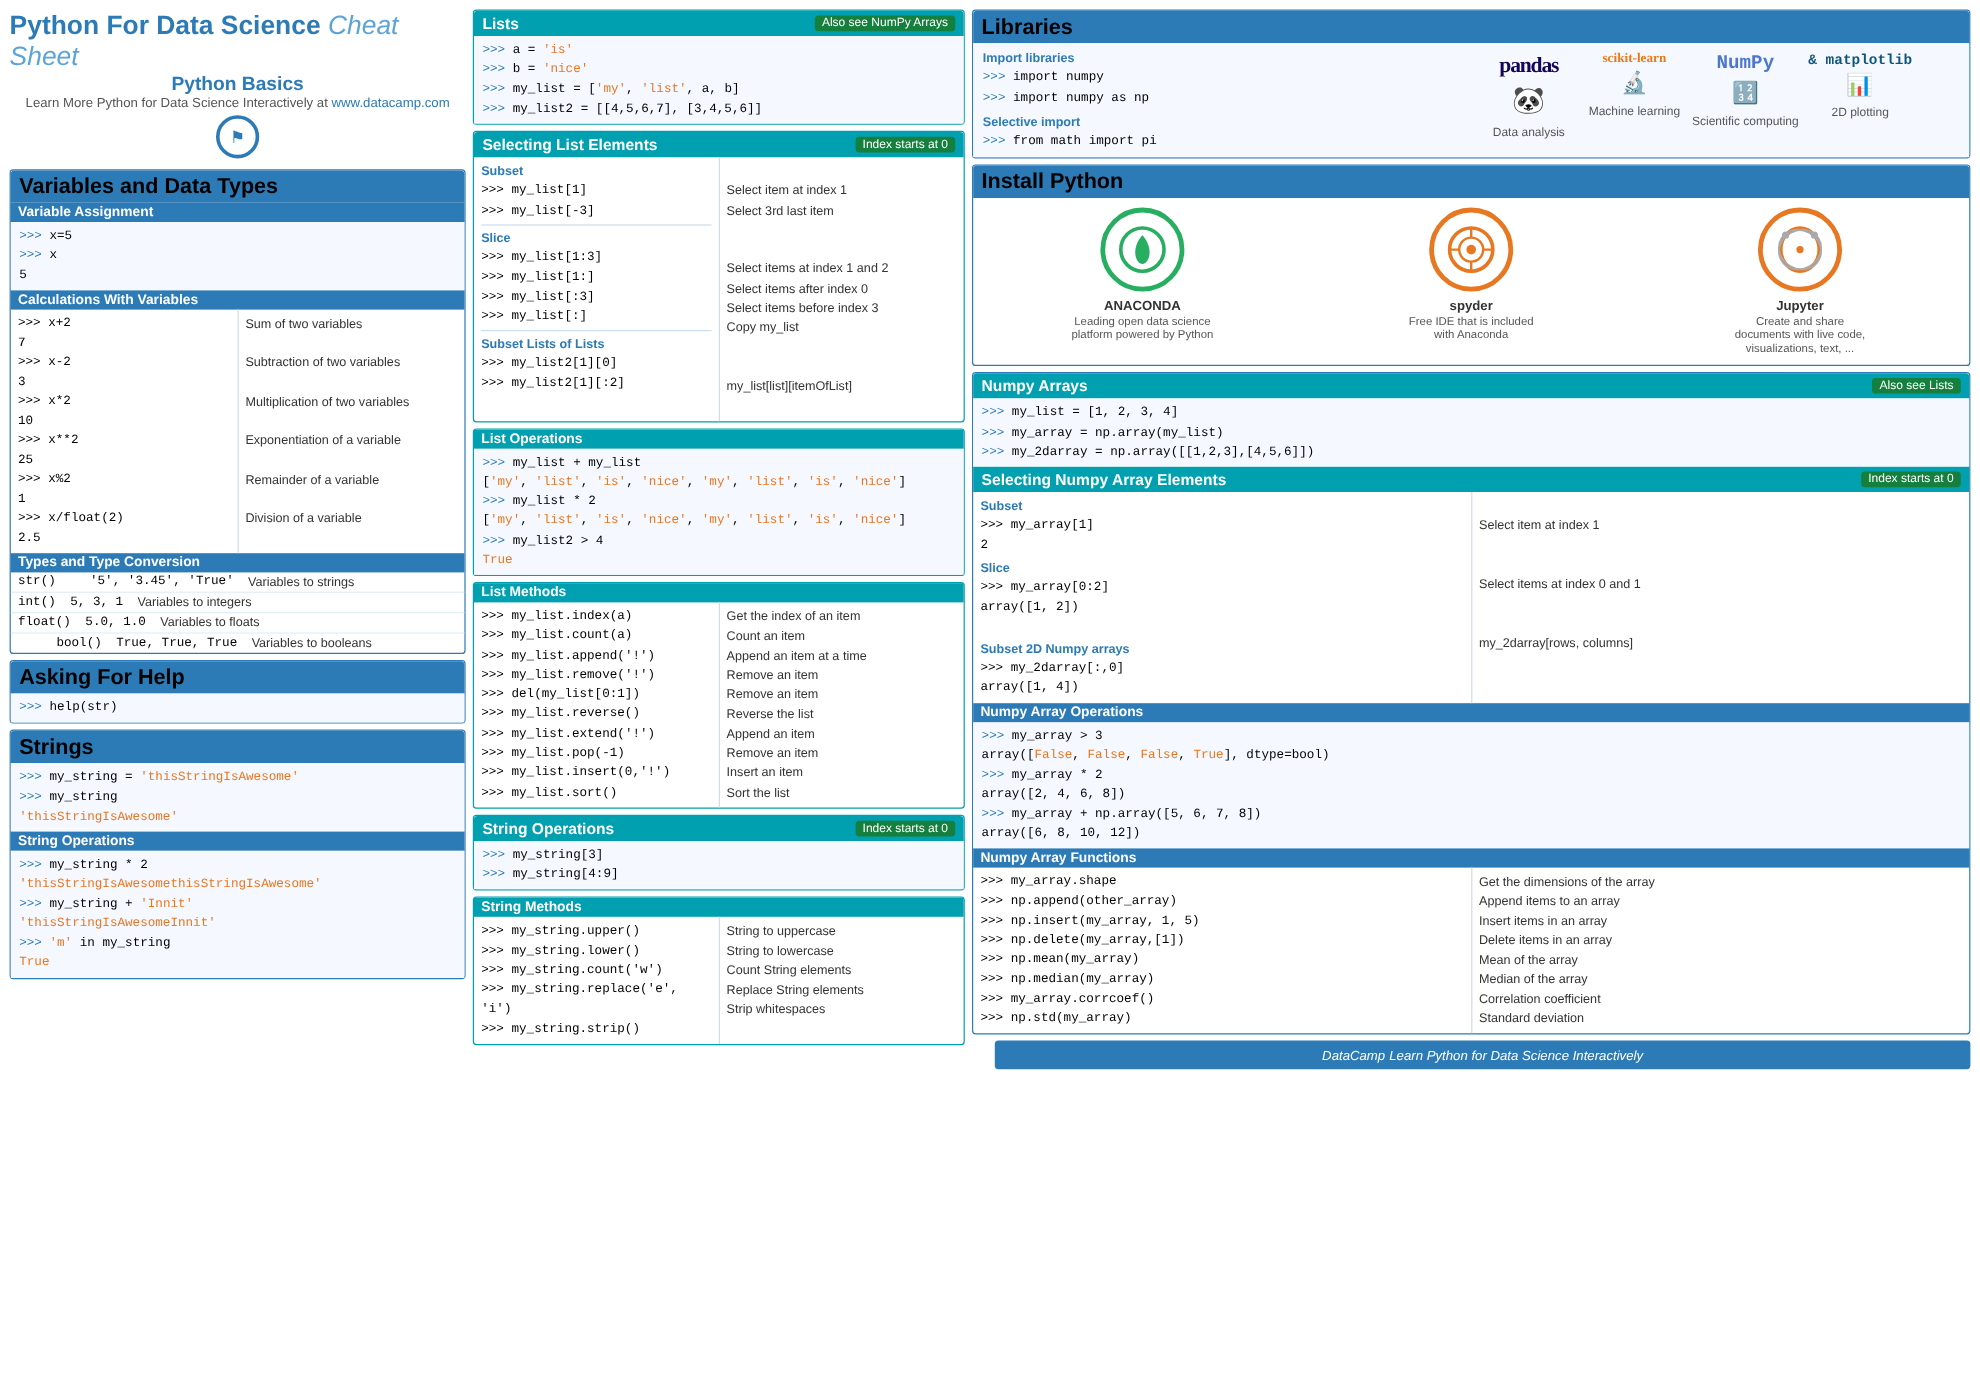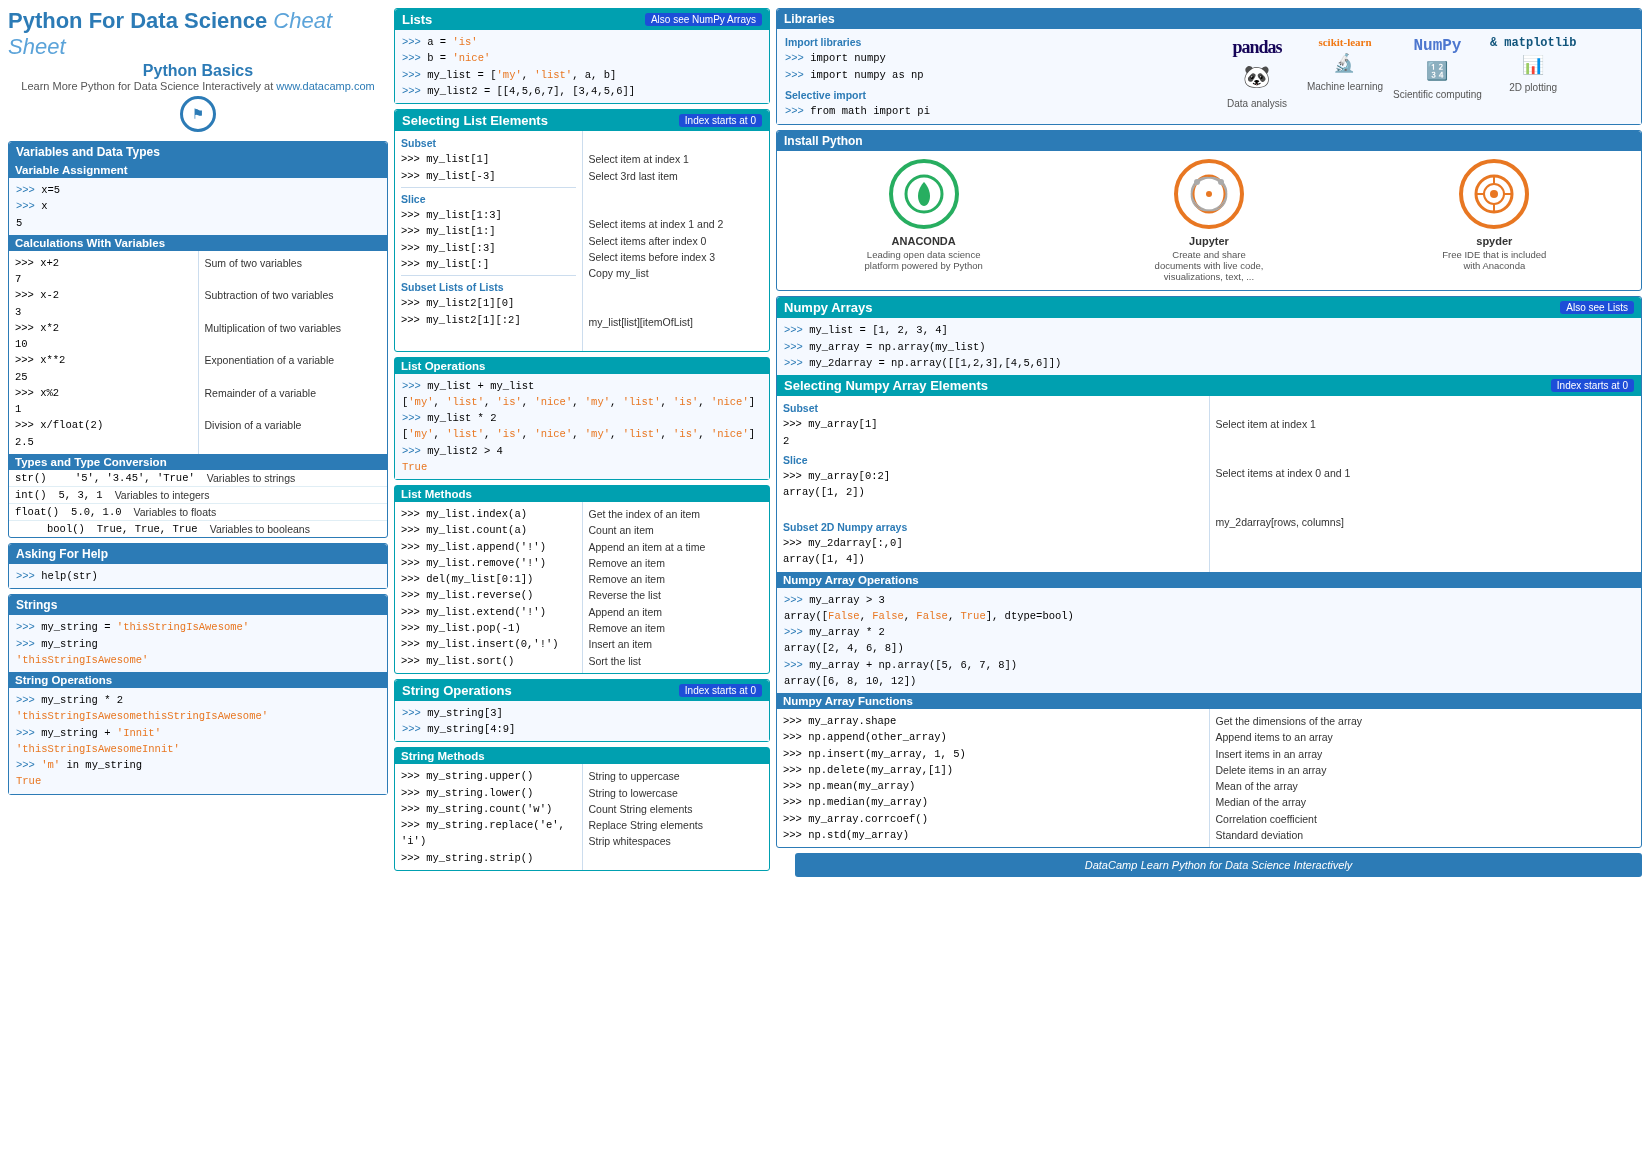--- a/index.html
+++ b/index.html
@@ -22,7 +22,7 @@
     }
     .col { display: flex; flex-direction: column; gap: 5px; }
     .col-left { width: 380px; flex-shrink: 0; }
-    .col-mid { width: 376px; flex-shrink: 0; }
+    .col-mid { width: 410px; flex-shrink: 0; }
     .col-right { flex: 1; }
 
     

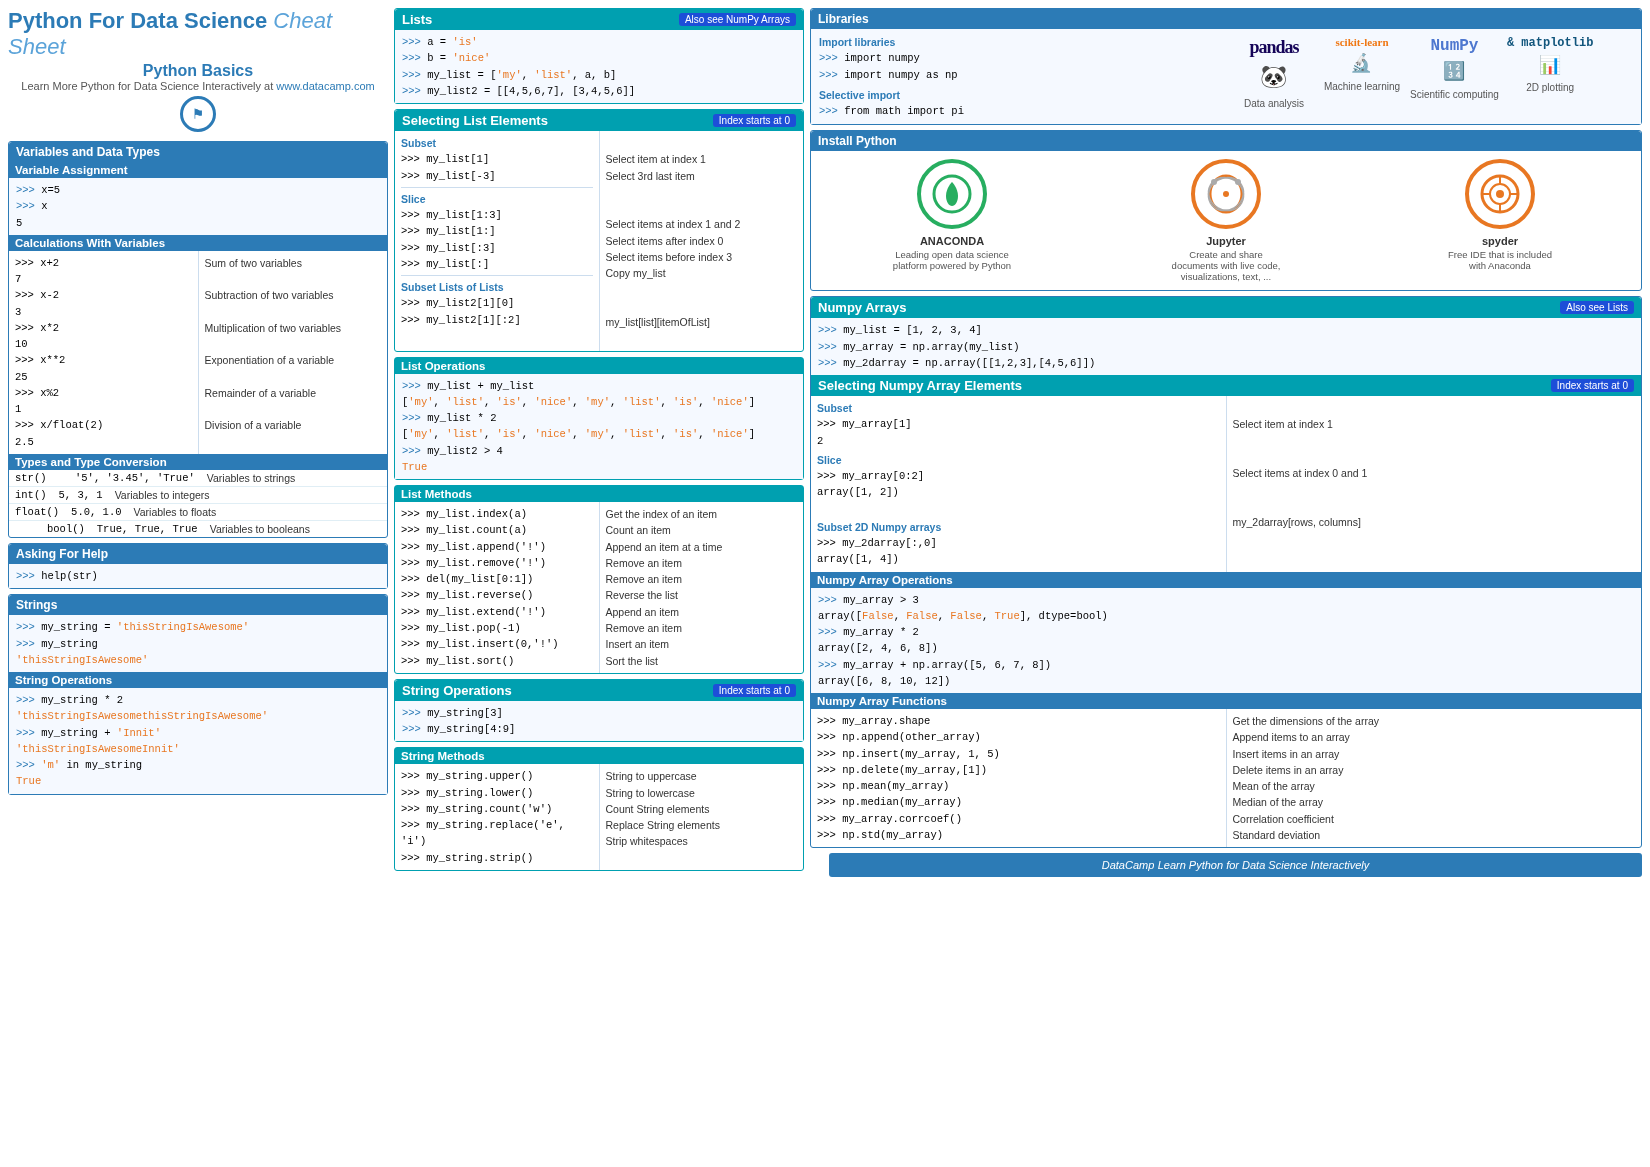--- a/index.html
+++ b/index.html
@@ -96,7 +96,7 @@
     
     .badge {
       display: inline-block;
-      background: #1d4ed8;
+      background: #15803d;
       color: #fff;
       font-size: 10px;
       font-family: Arial, sans-serif;

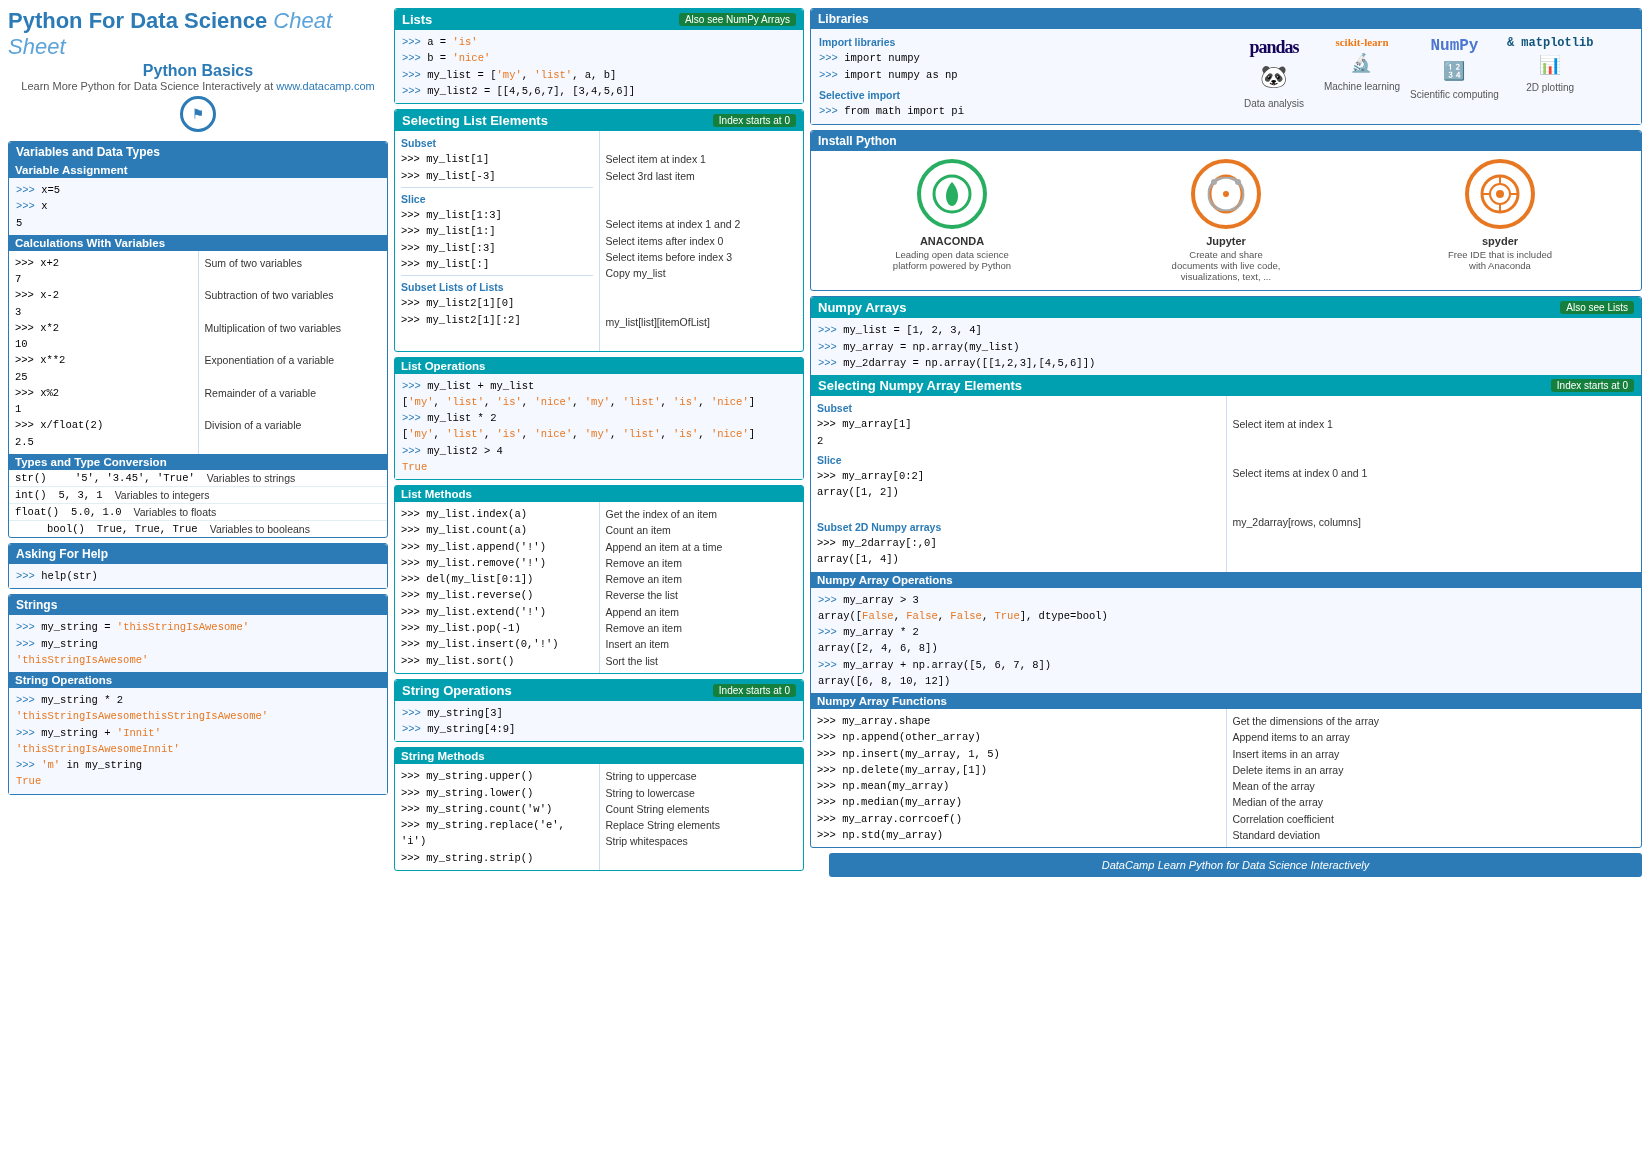--- a/index.html
+++ b/index.html
@@ -44,10 +44,10 @@
     
     .section-header {
       background: #2c7bb6;
-      color: #ffffff;
+      color: #000000;
       font-family: Arial, sans-serif;
       font-weight: bold;
-      font-size: 12px;
+      font-size: 18px;
       padding: 3px 7px;
       border-radius: 3px 3px 0 0;
     }

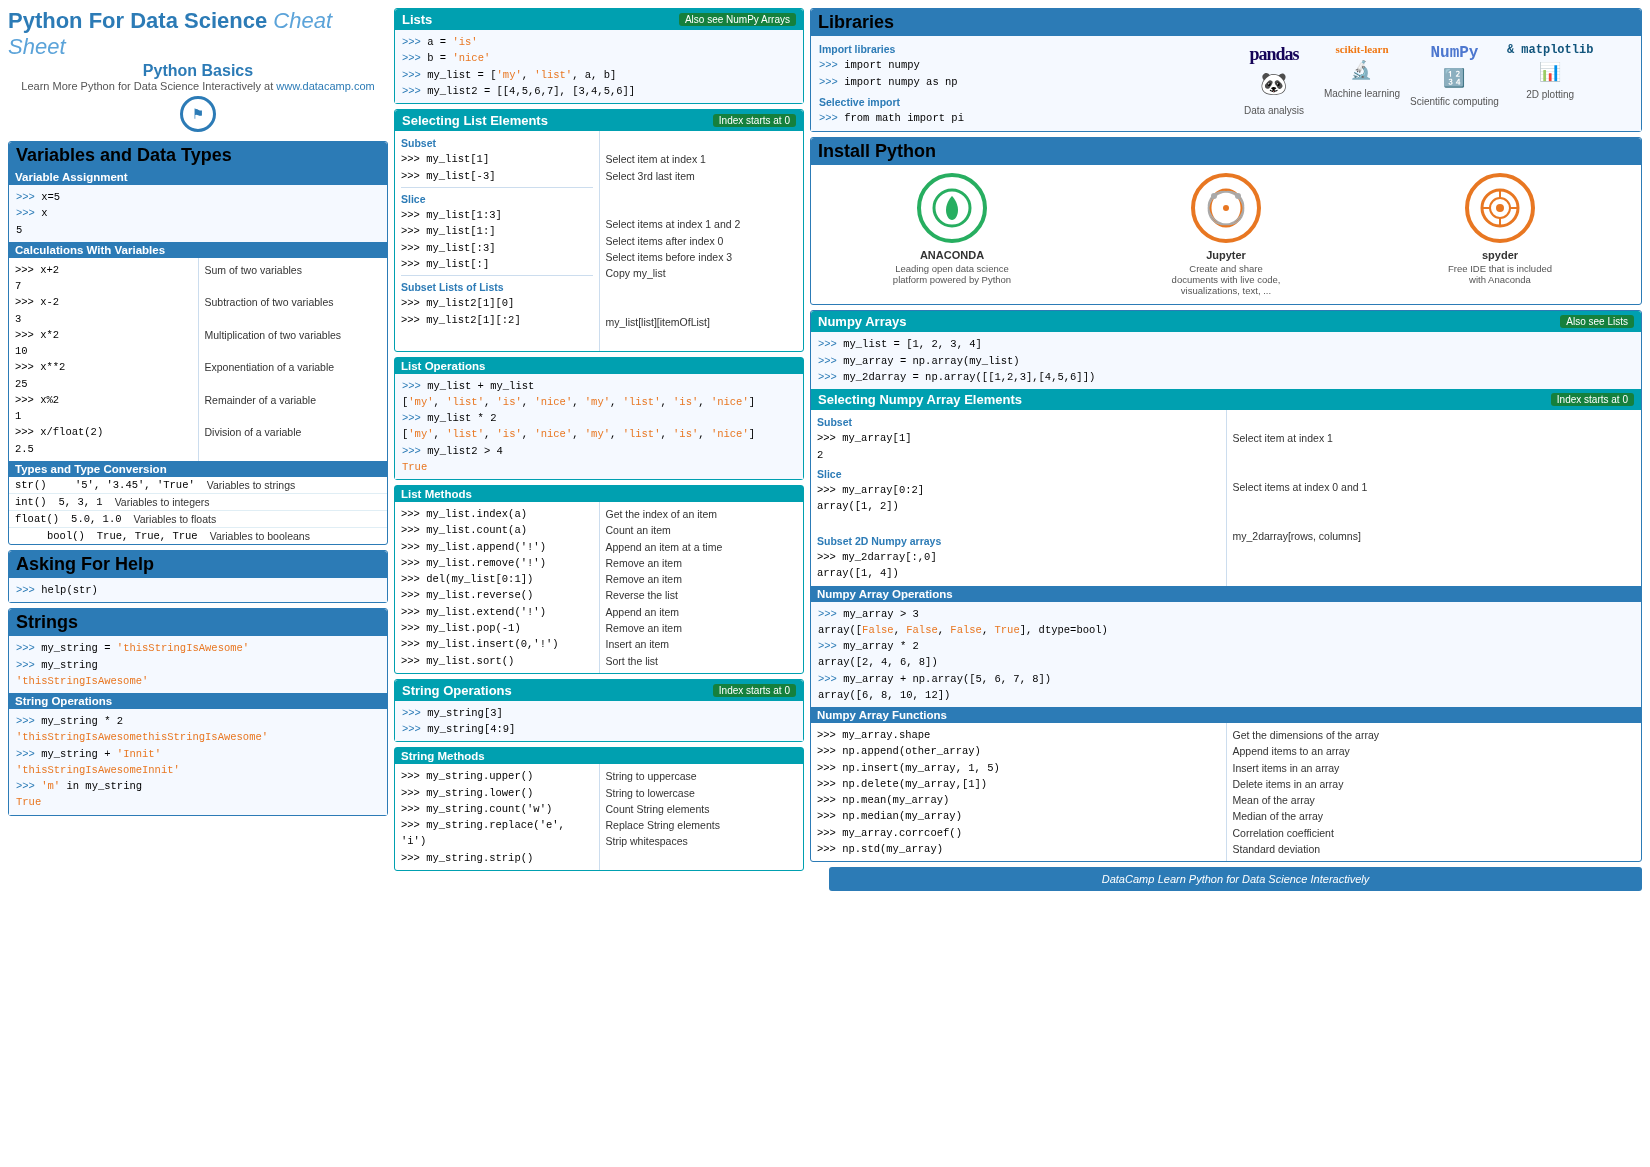--- a/index.html
+++ b/index.html
@@ -439,21 +439,6 @@
         </div>
 
         <div class="install-icon-item">
-          <div style="width:70px; height:70px; border-radius:50%; border:4px solid #e87722; display:flex; align-items:center; justify-content:center; margin-bottom:6px;">
-            <svg width="44" height="44" viewBox="0 0 44 44">
-              <ellipse cx="22" cy="22" rx="16" ry="18" fill="none" stroke="#e87722" stroke-width="3"></ellipse>
-              <ellipse cx="22" cy="22" rx="16" ry="18" fill="none" stroke="#aaa" stroke-width="1.5" transform="rotate(60,22,22)"></ellipse>
-              <ellipse cx="22" cy="22" rx="16" ry="18" fill="none" stroke="#aaa" stroke-width="1.5" transform="rotate(-60,22,22)"></ellipse>
-              <circle cx="22" cy="22" r="3" fill="#e87722"></circle>
-              <circle cx="10" cy="10" r="3" fill="#aaa"></circle>
-              <circle cx="34" cy="10" r="3" fill="#aaa"></circle>
-            </svg>
-          </div>
-          <div class="install-icon-label">Jupyter</div>
-          <div class="install-icon-desc">Create and share documents with live code, visualizations, text, ...</div>
-        </div>
-
-        <div class="install-icon-item">
           <div style="width:70px; height:70px; border-radius:50%; border:4px solid #e87722; display:flex; align-items:center; justify-content:center; margin-bottom:6px; position:relative;">
             <svg width="44" height="44" viewBox="0 0 44 44">
               <circle cx="22" cy="22" r="18" fill="none" stroke="#e87722" stroke-width="3"></circle>
@@ -468,6 +453,21 @@
           <div class="install-icon-label">spyder</div>
           <div class="install-icon-desc">Free IDE that is included with Anaconda</div>
         </div>
+
+        <div class="install-icon-item">
+          <div style="width:70px; height:70px; border-radius:50%; border:4px solid #e87722; display:flex; align-items:center; justify-content:center; margin-bottom:6px;">
+            <svg width="44" height="44" viewBox="0 0 44 44">
+              <ellipse cx="22" cy="22" rx="16" ry="18" fill="none" stroke="#e87722" stroke-width="3"></ellipse>
+              <ellipse cx="22" cy="22" rx="16" ry="18" fill="none" stroke="#aaa" stroke-width="1.5" transform="rotate(60,22,22)"></ellipse>
+              <ellipse cx="22" cy="22" rx="16" ry="18" fill="none" stroke="#aaa" stroke-width="1.5" transform="rotate(-60,22,22)"></ellipse>
+              <circle cx="22" cy="22" r="3" fill="#e87722"></circle>
+              <circle cx="10" cy="10" r="3" fill="#aaa"></circle>
+              <circle cx="34" cy="10" r="3" fill="#aaa"></circle>
+            </svg>
+          </div>
+          <div class="install-icon-label">Jupyter</div>
+          <div class="install-icon-desc">Create and share documents with live code, visualizations, text, ...</div>
+        </div>
       </div>
     </div>
 

